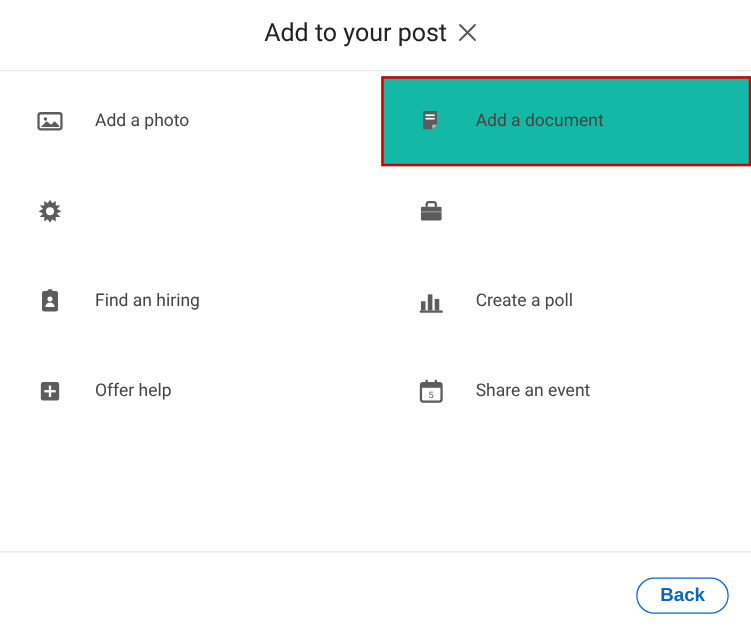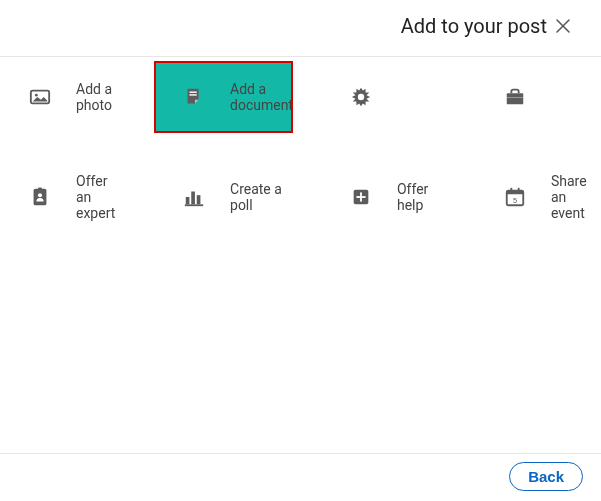--- a/index.html
+++ b/index.html
@@ -15,7 +15,7 @@
   .header {
     display: flex;
     align-items: center;
-    justify-content: flex-end;
+    justify-content: center;
     padding: 10px 22px 14px 22px;
   }
   .title {

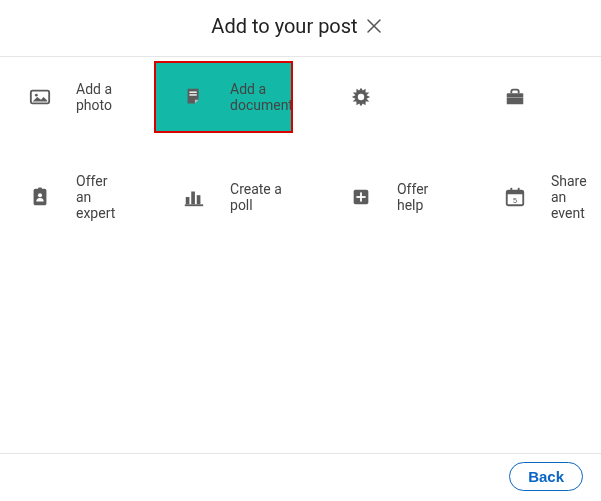--- a/index.html
+++ b/index.html
@@ -38,11 +38,10 @@
   }
   .grid {
     display: grid;
-    grid-template-columns: 1fr 1fr 1fr 1fr;
+    grid-template-columns: 1fr 1fr;
     column-gap: 8px;
     row-gap: 0;
     padding: 4px 0 12px 0;
-    gap: 28px;
   }
   .item {
     display: flex;

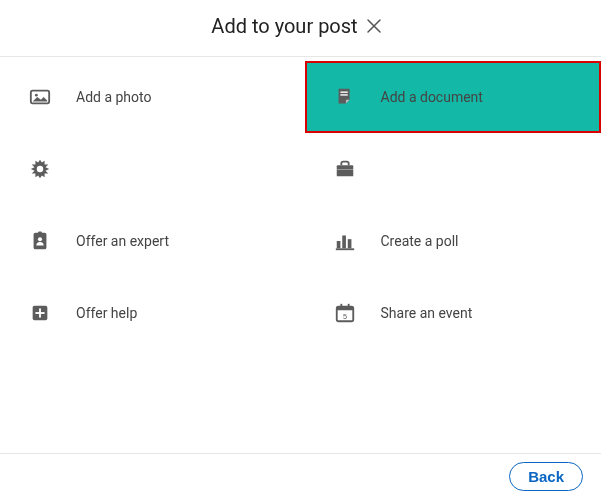--- a/index.html
+++ b/index.html
@@ -161,7 +161,7 @@
           <path d="M8 17 a4 4 0 0 1 8 0 Z" fill="#fff"></path>
         </svg>
     </span>
-    <span class="label">Offer an expert</span>
+    <span class="label">Find an hiring</span>
   </div>
 
   <div class="item">

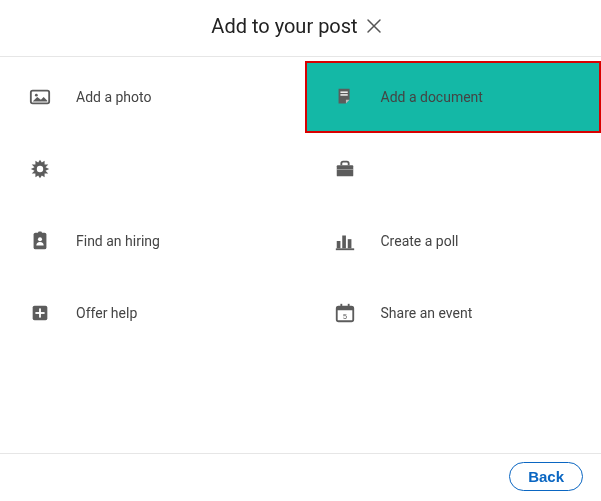--- a/index.html
+++ b/index.html
@@ -77,7 +77,7 @@
     border-top: 1px solid #e6e6e6;
     display: flex;
     justify-content: flex-end;
-    padding: 8px 18px 10px 18px;
+    padding: 20px 18px 10px 18px;
     background: #fff;
   }
   .back-btn {

